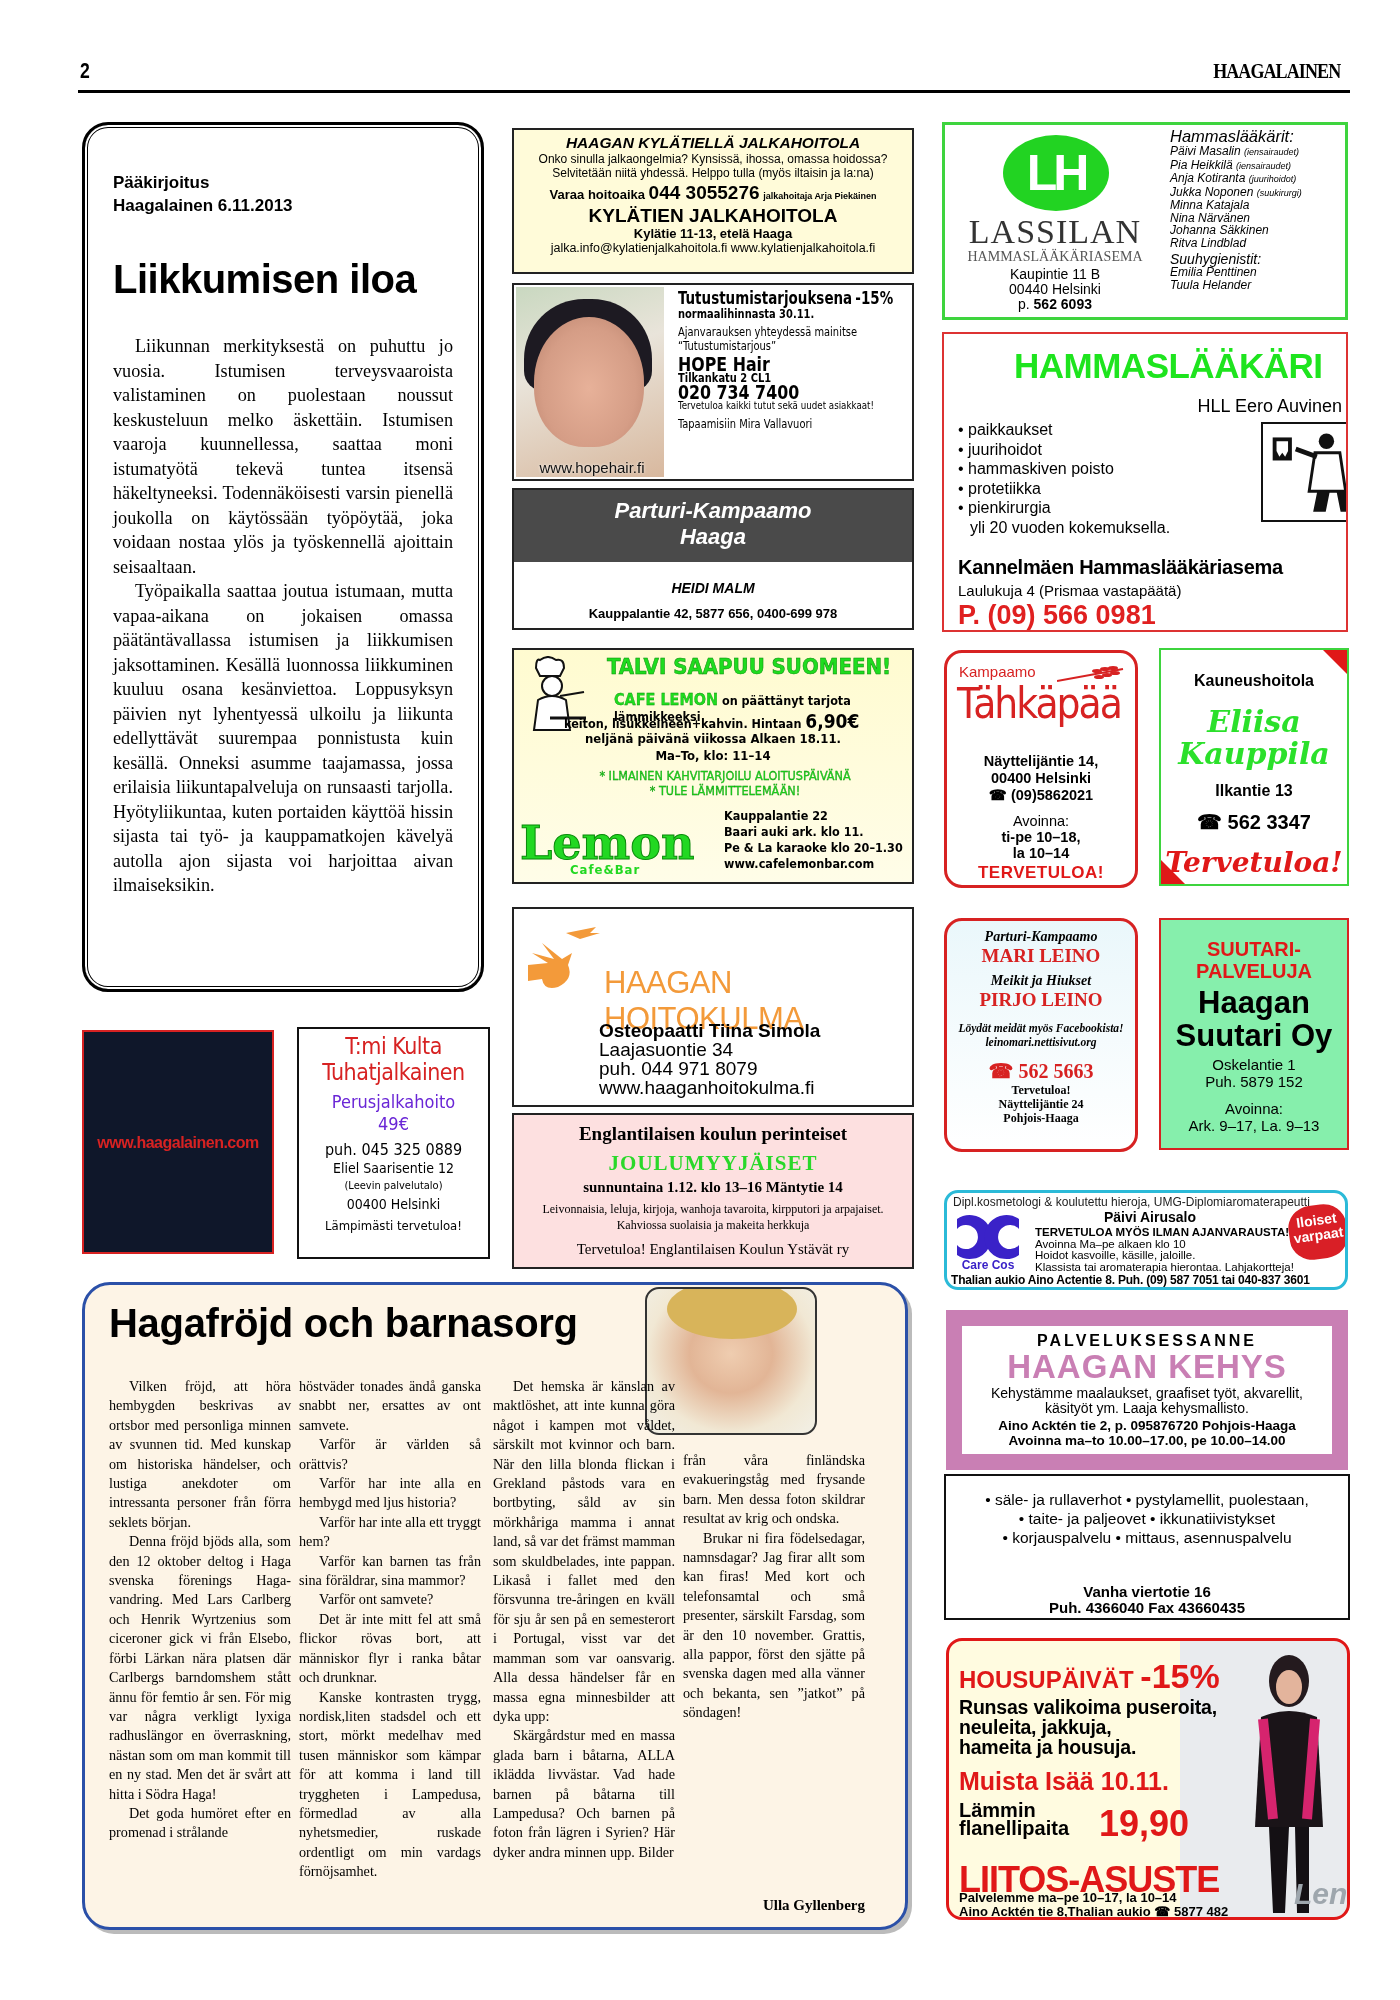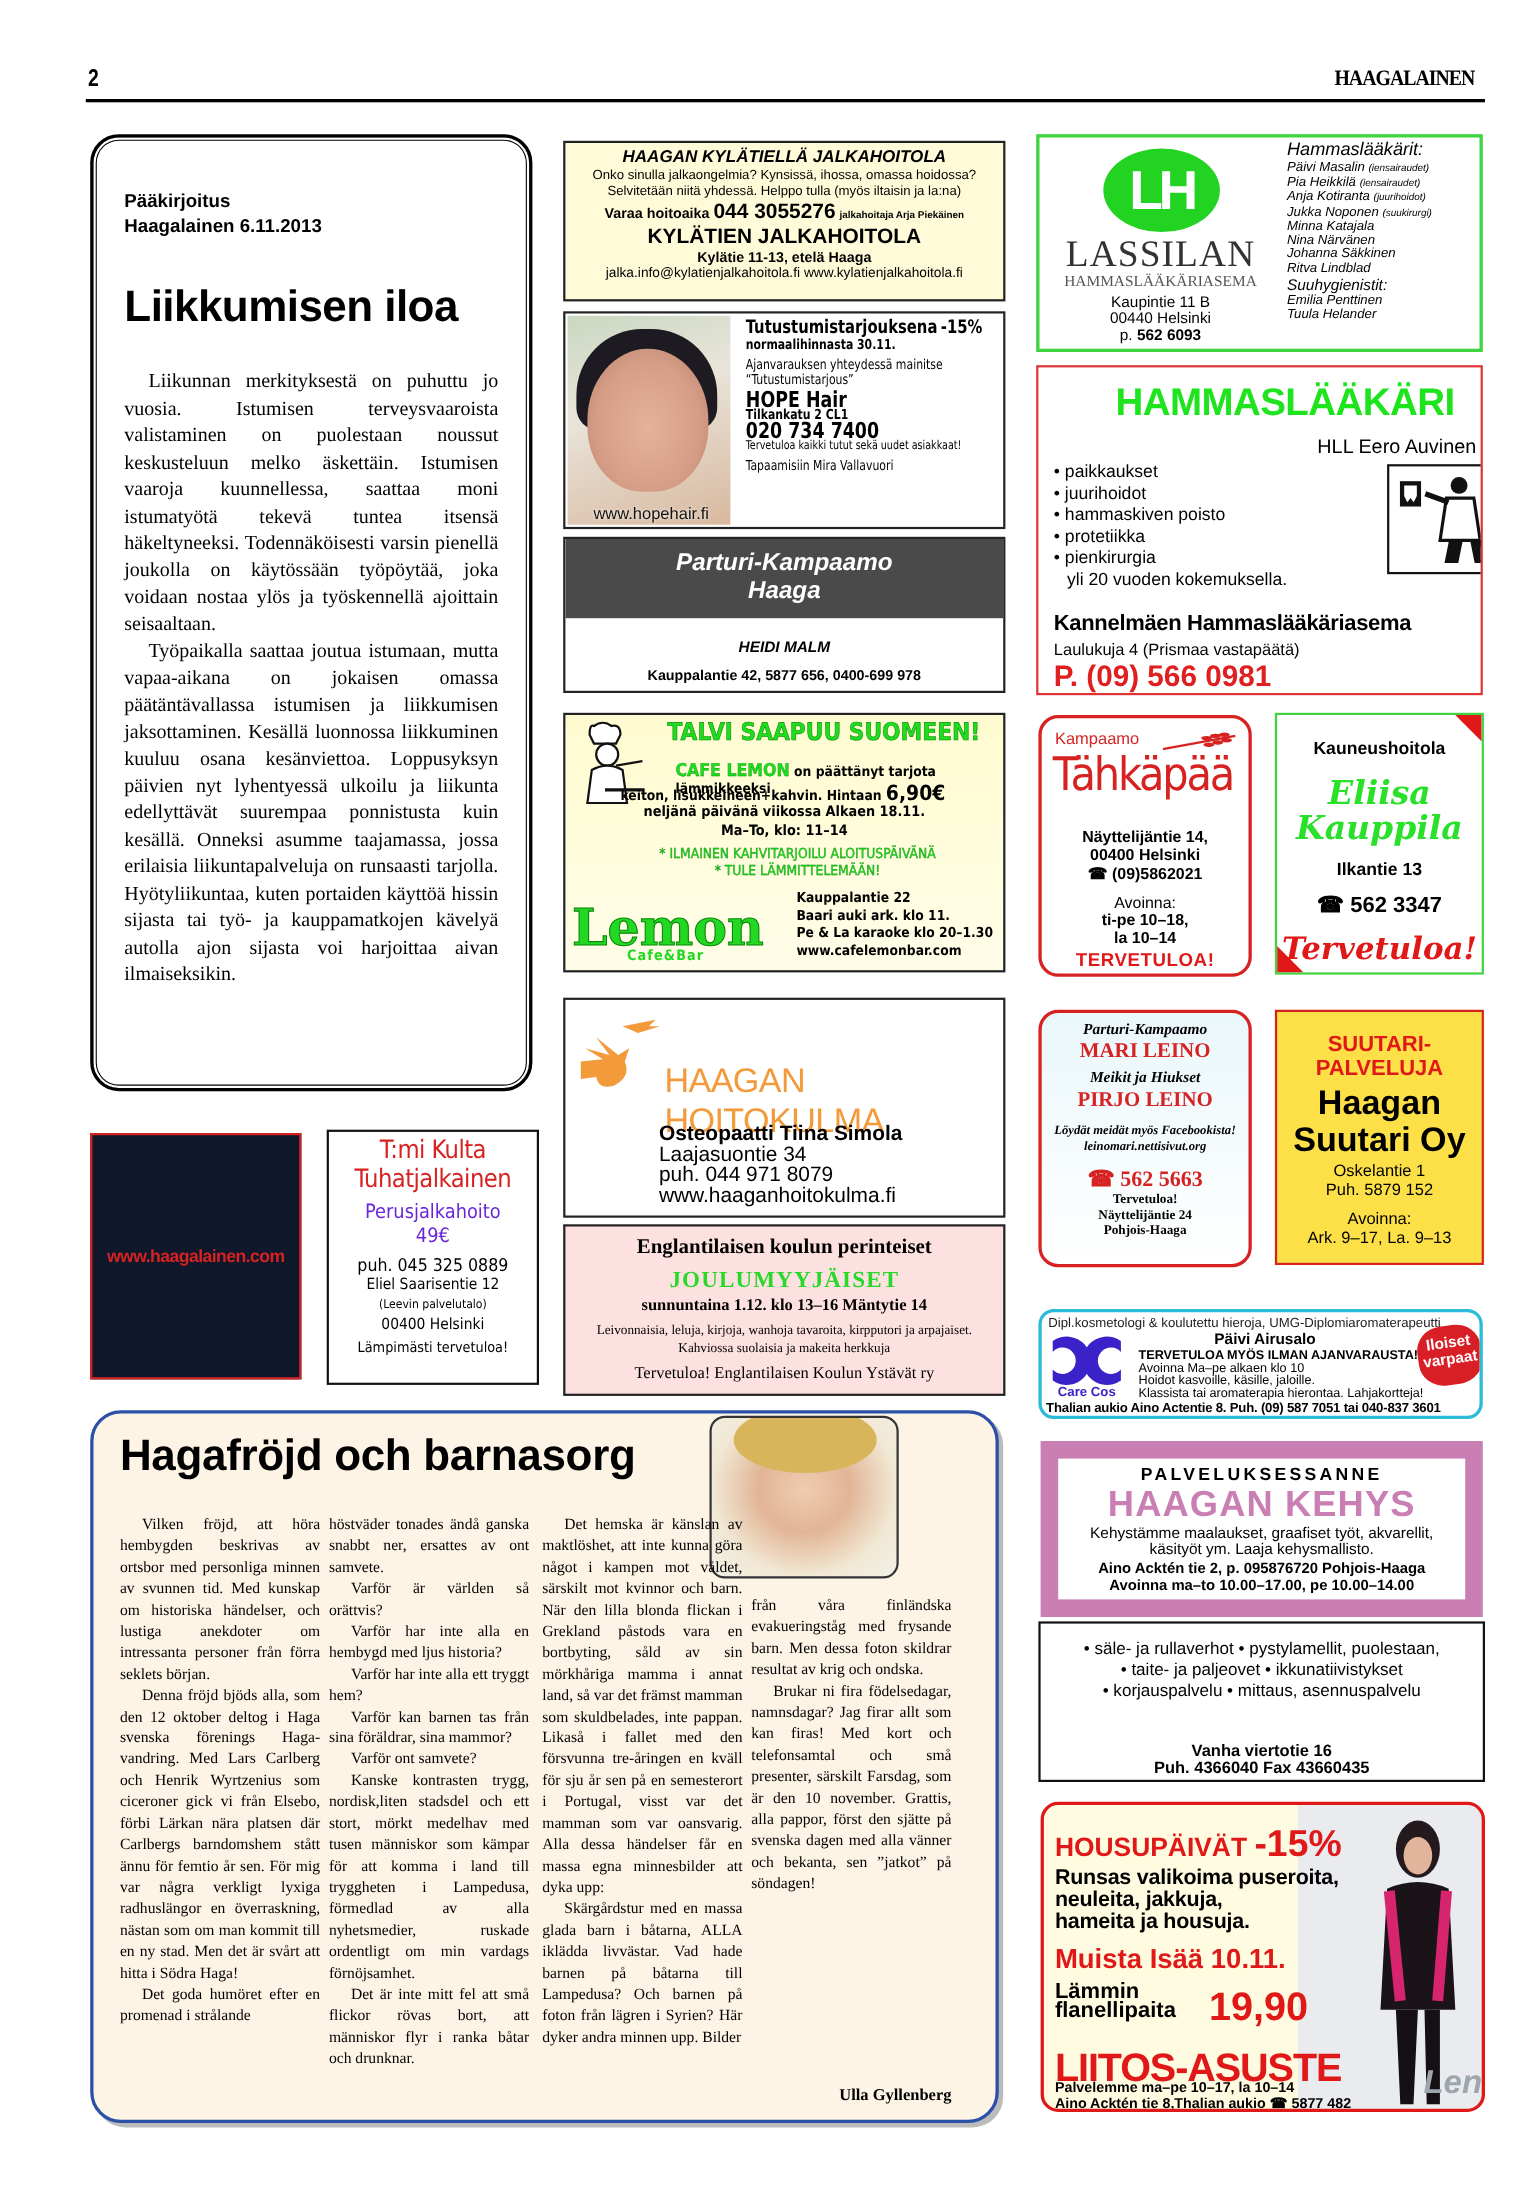--- a/index.html
+++ b/index.html
@@ -105,7 +105,7 @@
 #ad-leino .l6{top:138px;font-size:20px;font-weight:bold;color:#d72222;}
 #ad-leino .l7{top:162px;font-size:12px;font-weight:bold;line-height:14px;}
 #ad-leino div{position:absolute;left:0;width:100%;text-align:center;}
-#ad-suutari{left:1159px;top:918px;width:190px;height:232px;border:2px solid #d72222;background:#fde047;}
+#ad-suutari{left:1159px;top:918px;width:190px;height:232px;border:2px solid #d72222;background:#86efac;}
 #su-1{left:0;top:18px;width:100%;font-size:20px;font-weight:900;color:#e01818;line-height:22px;}
 #su-2{left:0;top:66px;width:100%;font-size:31px;font-weight:bold;line-height:33px;}
 #su-3{left:0;top:136px;width:100%;font-size:15px;line-height:17px;}

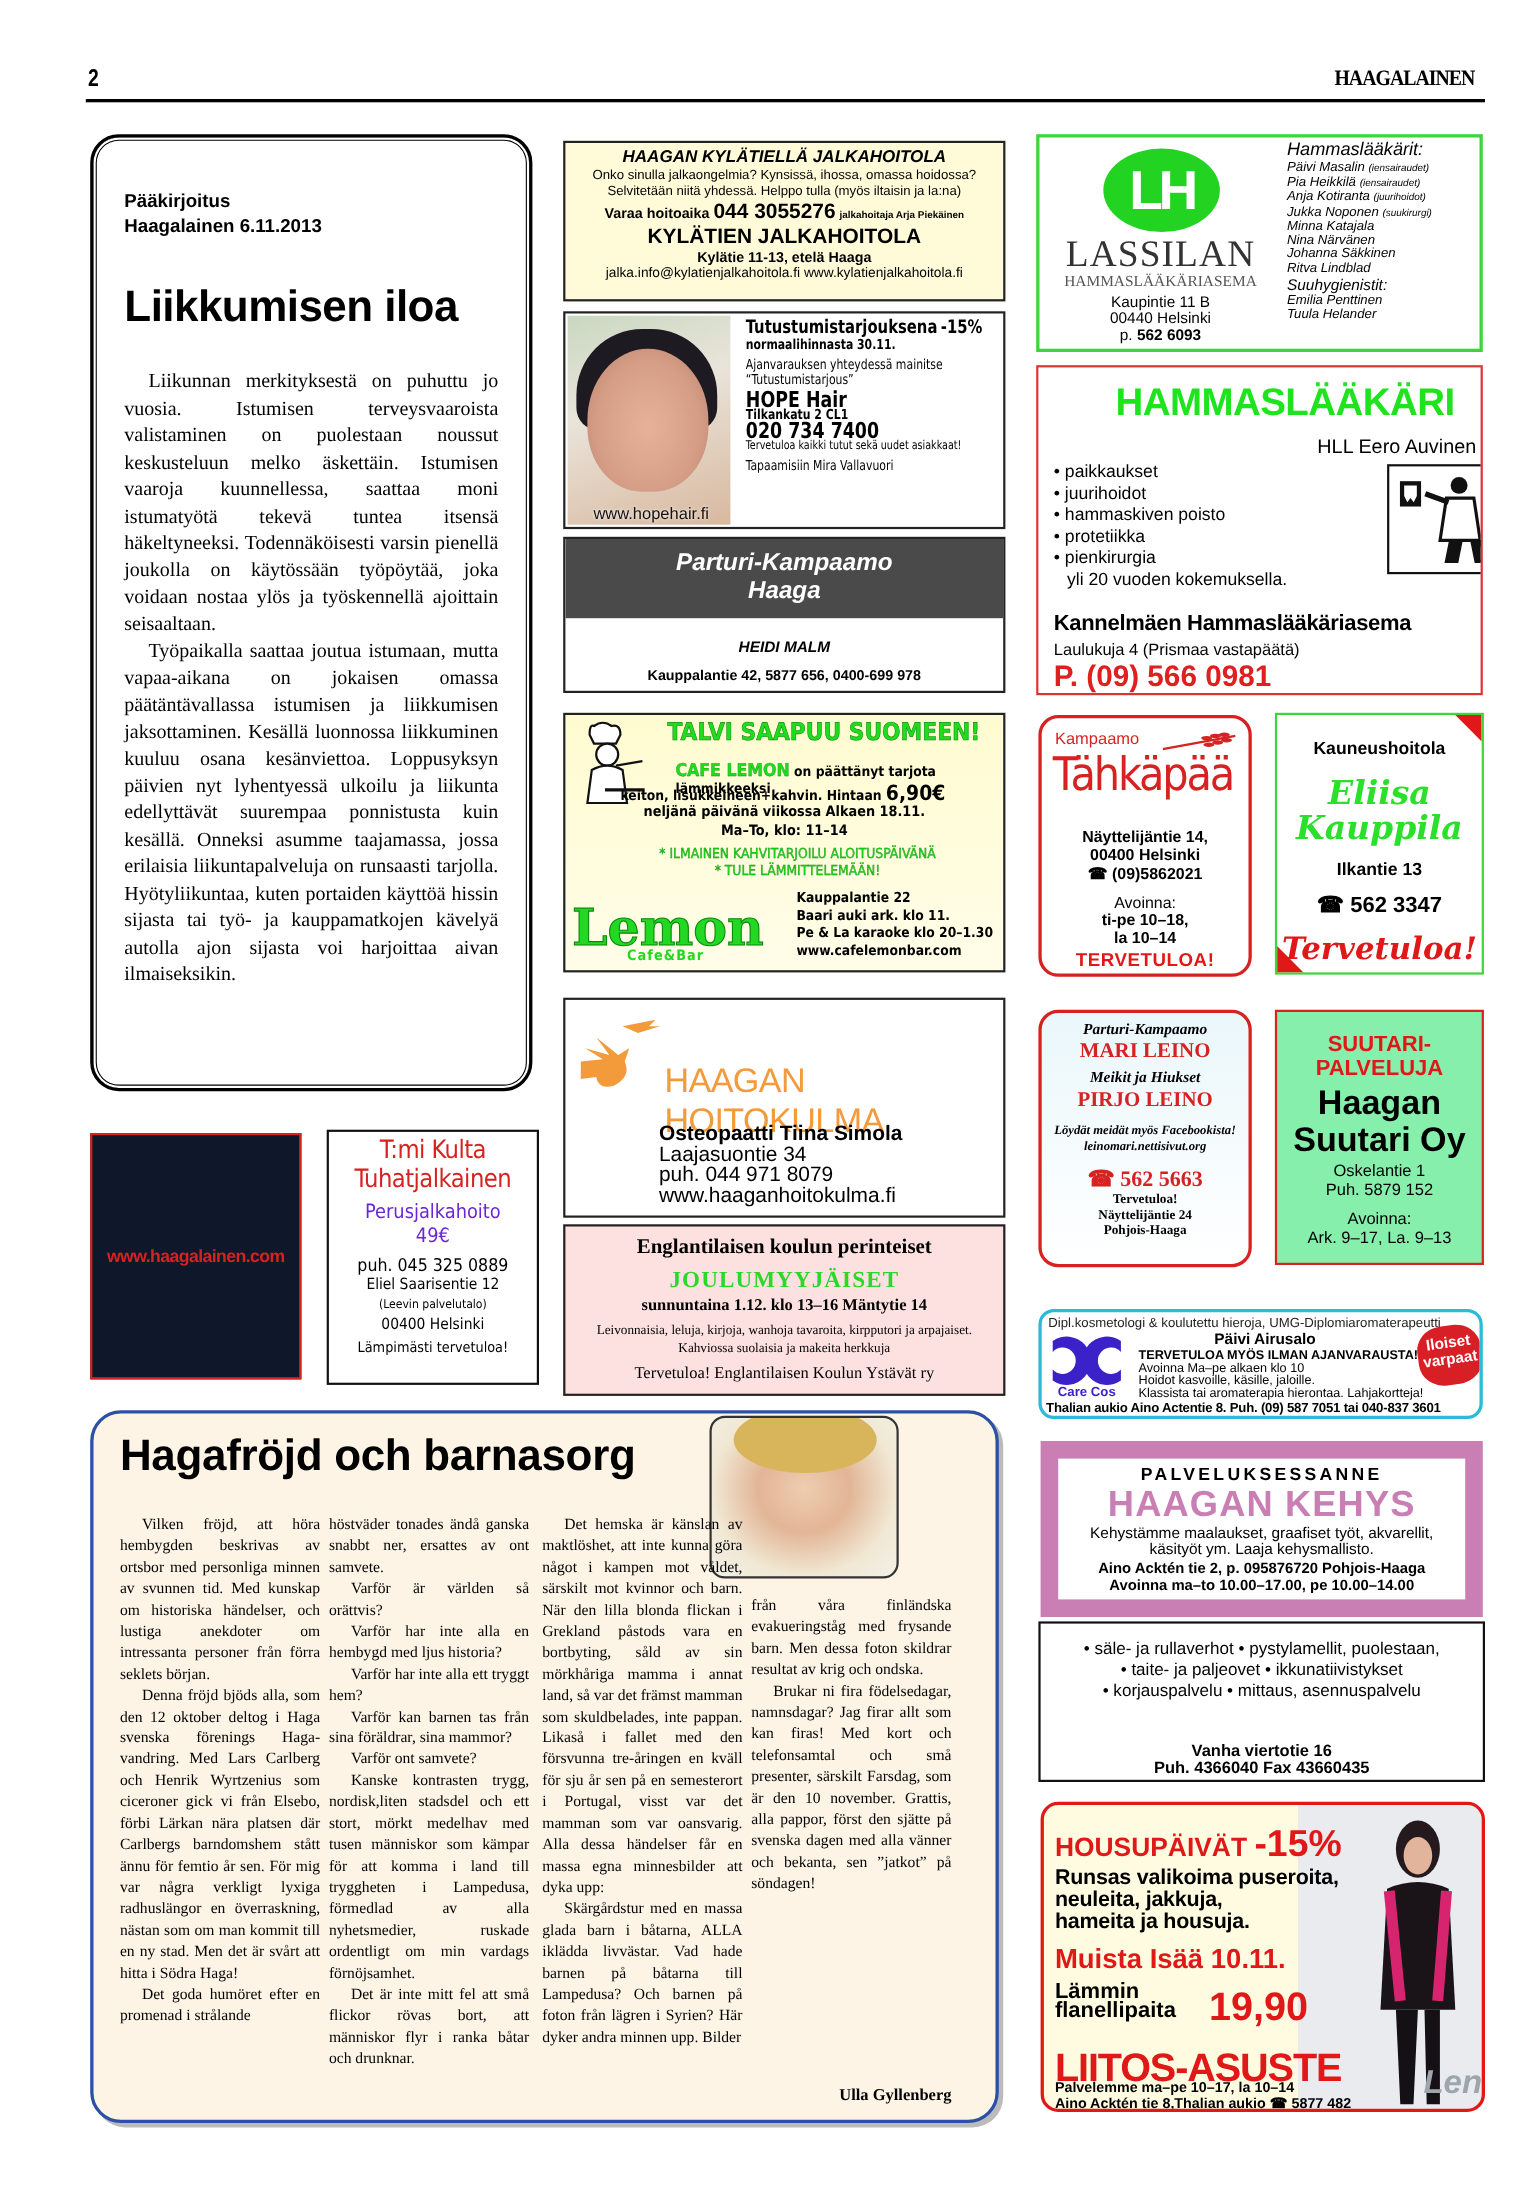--- a/index.html
+++ b/index.html
@@ -510,8 +510,8 @@
     <p>Varför har inte alla ett tryggt hem?</p>
     <p>Varför kan barnen tas från sina föräldrar, sina mammor?</p>
     <p>Varför ont samvete?</p>
+    <p>Det är inte mitt fel att små flickor rövas bort, att människor flyr i ranka båtar och drunknar.</p>
     <p>Kanske kontrasten trygg, nordisk,liten stadsdel och ett stort, mörkt medelhav med tusen människor som kämpar för att komma i land till tryggheten i Lampedusa, förmedlad av alla nyhetsmedier, ruskade ordentligt om min vardags förnöjsamhet.</p>
-    <p>Det är inte mitt fel att små flickor rövas bort, att människor flyr i ranka båtar och drunknar.</p>
   </div>
   <div class="abs art-body" id="art-col3">
     <p>Det hemska är känslan av maktlöshet, att inte kunna göra något i kampen mot våldet, särskilt mot kvinnor och barn. När den lilla blonda flickan i Grekland påstods vara en bortbyting, såld av sin mörkhåriga mamma i annat land, så var det främst mamman som skuldbelades, inte pappan. Likaså i fallet med den försvunna tre-åringen en kväll för sju år sen på en semesterort i Portugal, visst var det mamman som var oansvarig. Alla dessa händelser får en massa egna minnesbilder att dyka upp:</p>

